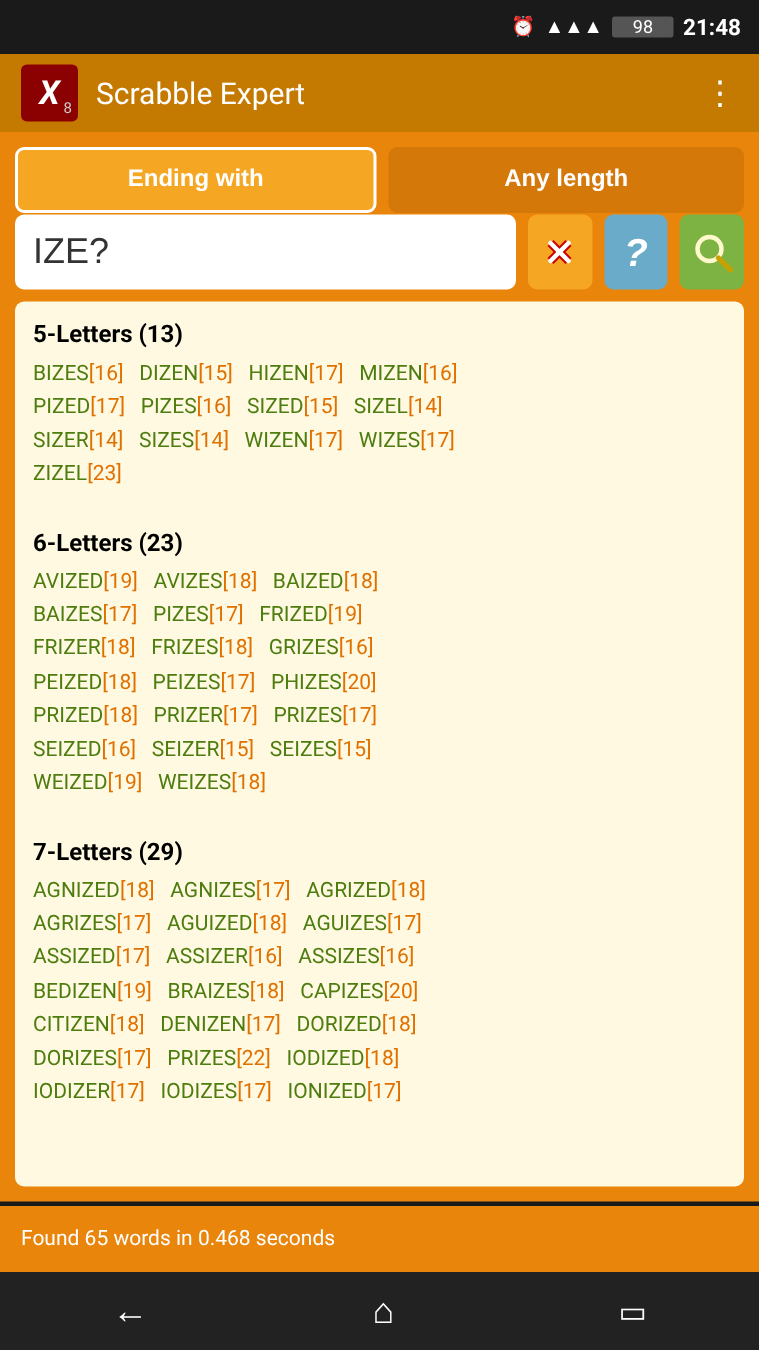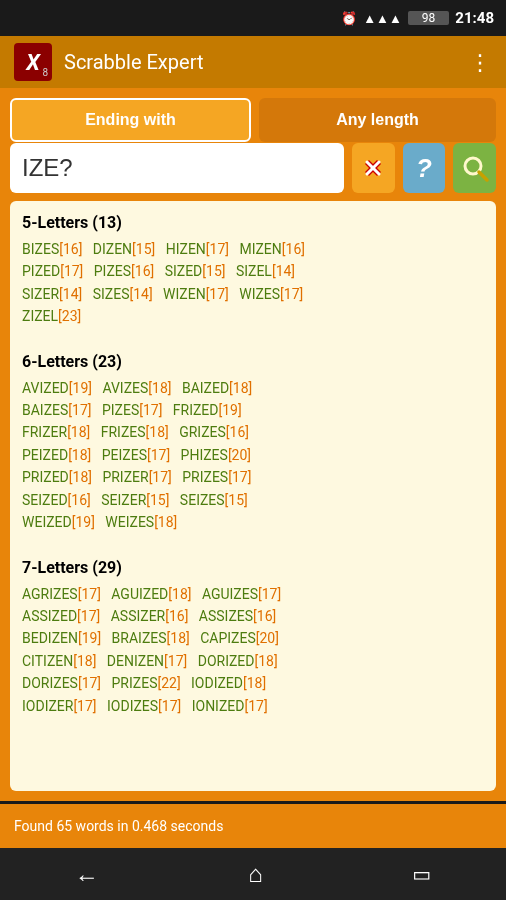--- a/index.html
+++ b/index.html
@@ -355,6 +355,11 @@
     <div>
       <div class="section-header">7-Letters (29)</div>
       <div class="word-line">
+        <span class="word-text">AGNIZED</span><span class="word-pts">[18]</span>
+        &nbsp;&nbsp;<span class="word-text">AGNIZES</span><span class="word-pts">[17]</span>
+        &nbsp;&nbsp;<span class="word-text">AGRIZED</span><span class="word-pts">[18]</span>
+      </div>
+      <div class="word-line">
         <span class="word-text">AGRIZES</span><span class="word-pts">[17]</span>
         &nbsp;&nbsp;<span class="word-text">AGUIZED</span><span class="word-pts">[18]</span>
         &nbsp;&nbsp;<span class="word-text">AGUIZES</span><span class="word-pts">[17]</span>

